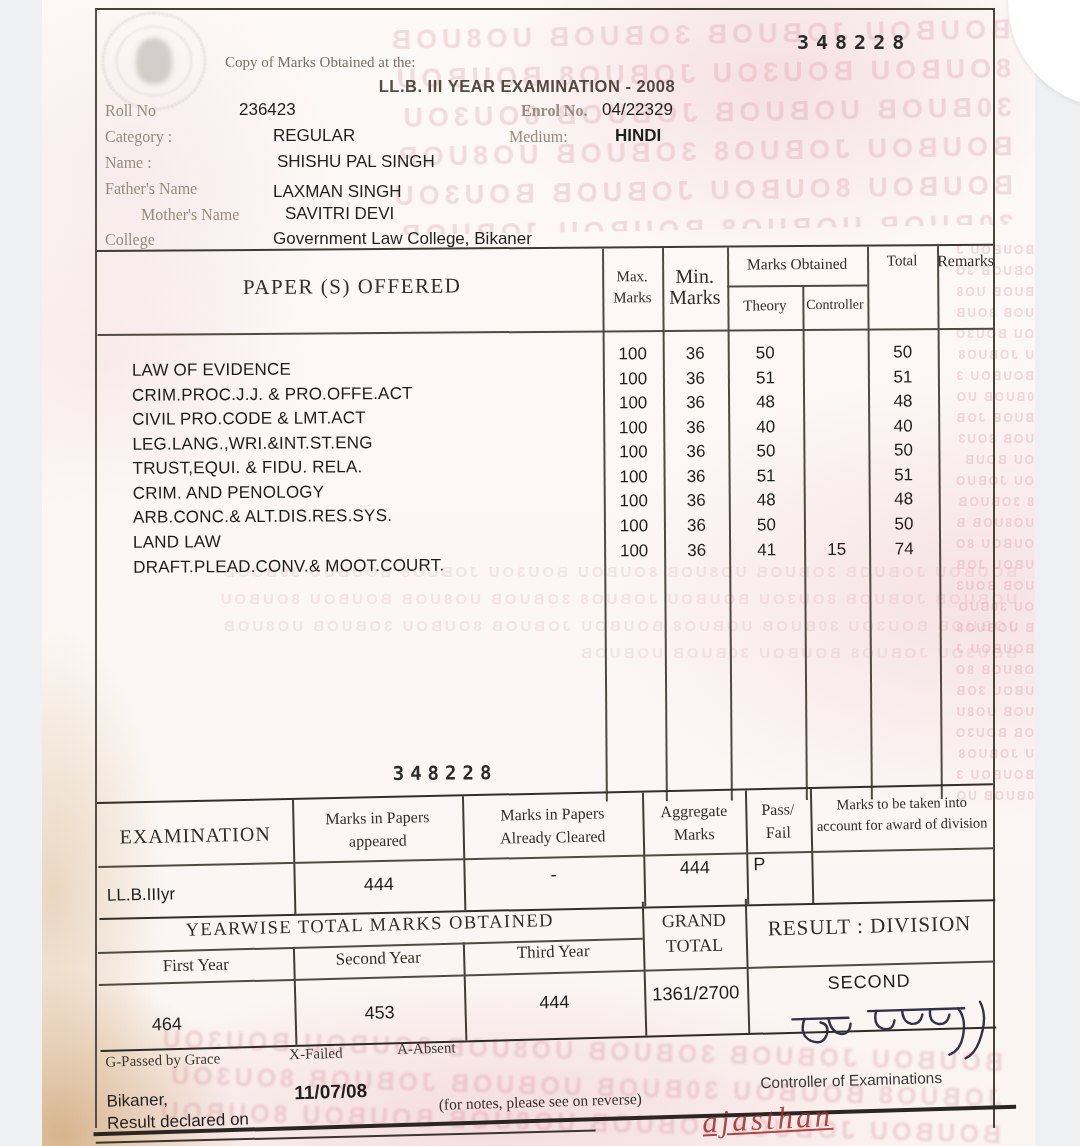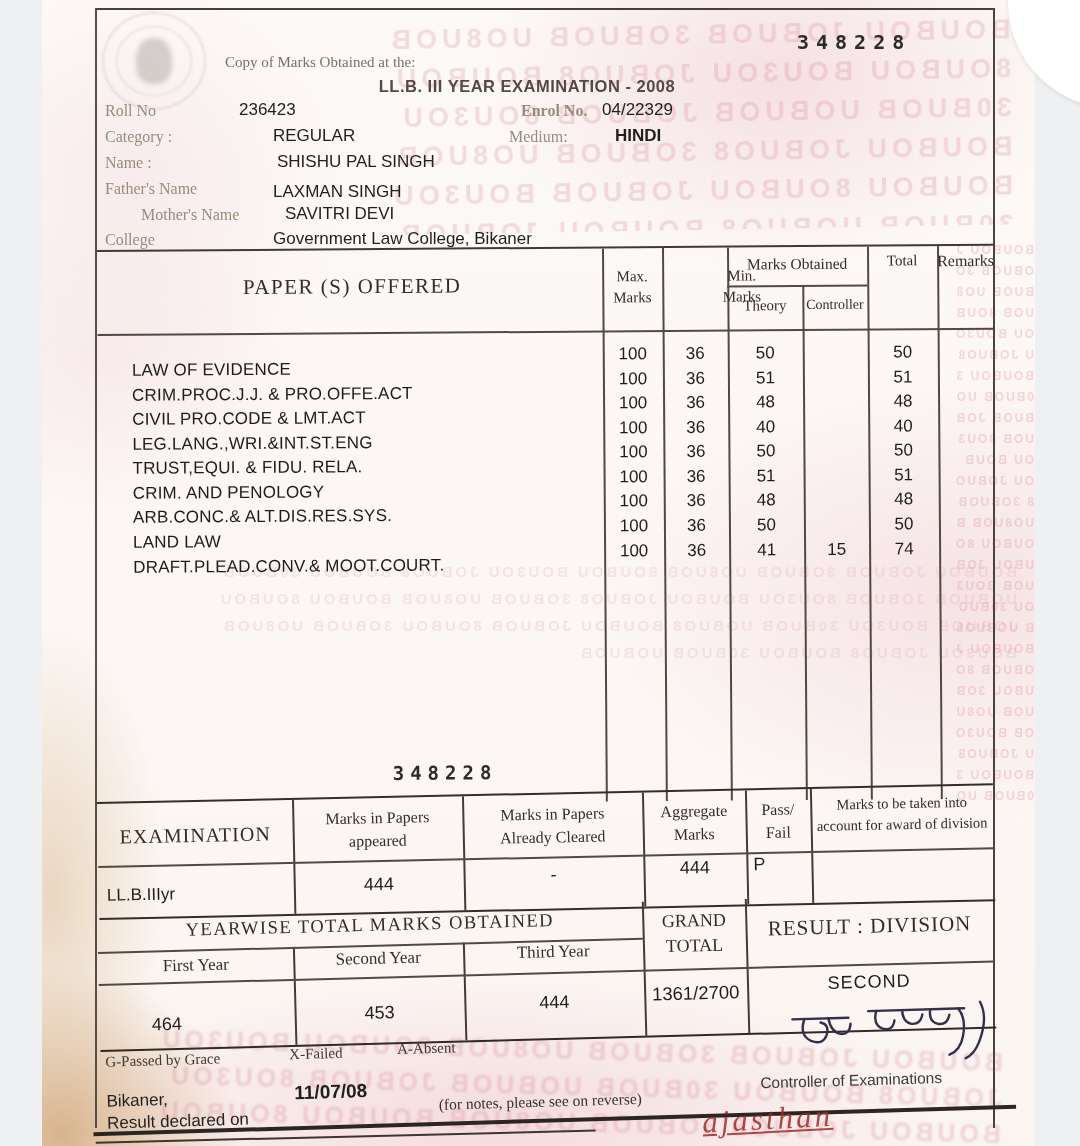--- a/index.html
+++ b/index.html
@@ -141,7 +141,7 @@
 
       <div class="th" style="left:60px;top:24px;width:390px;font-size:21px;letter-spacing:1.5px;">PAPER (S) OFFERED</div>
       <div class="th c-max" style="top:18px;font-size:15px;line-height:21px;"><span>Max.</span><br><span>Marks</span></div>
-      <div class="th c-min" style="top:18px;font-size:15px;line-height:21px;padding-left:47px;"><span>Min.</span><br><span>Marks</span></div>
+      <div class="th c-min" style="top:18px;font-size:20px;line-height:21px;"><span>Min.</span><br><span>Marks</span></div>
       <div class="th" style="left:630px;top:8px;width:140px;font-size:15.5px;">Marks Obtained</div>
       <div class="th c-the" style="top:50px;font-size:15px;">Theory</div>
       <div class="th c-ses" style="top:50px;font-size:14px;">Controller</div>

